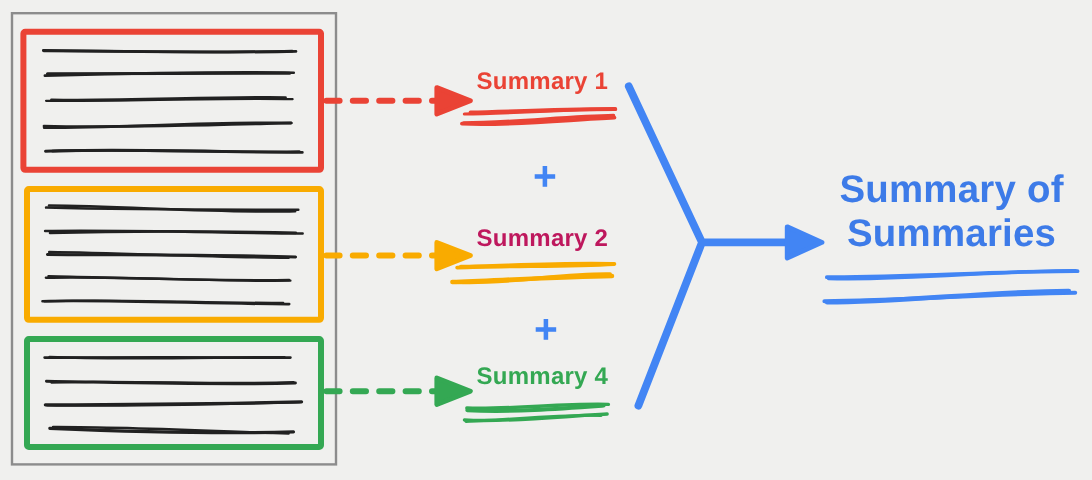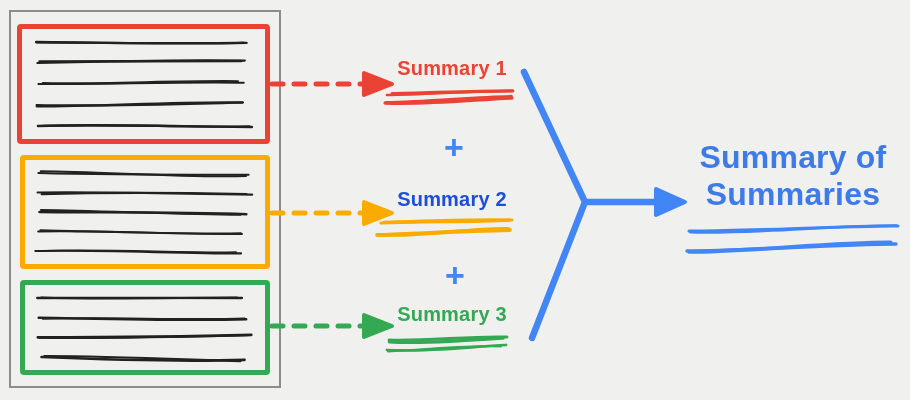--- a/index.html
+++ b/index.html
@@ -105,7 +105,7 @@
 
   <div class="plus" id="plus1" style="color: rgb(66, 133, 244);">+</div>
 
-  <div class="sumlabel" id="sum2" style="color: #1d4ed8;">Summary 2</div>
+  <div class="sumlabel" id="sum2" style="color: #be185d;">Summary 2</div>
   <svg class="underline" id="u2" width="140" height="30" viewBox="0 0 140 30">
       <path d="M6.0 8.0 C45.3 6.1 97.7 7.3 137.0 5.0" stroke="#F9AB00" stroke-width="3.20" fill="none" stroke-linecap="round"></path>
       <path d="M9.0 7.2 C46.7 6.5 97.1 3.8 134.8 4.9" stroke="#F9AB00" stroke-width="3.04" fill="none" stroke-linecap="round"></path>

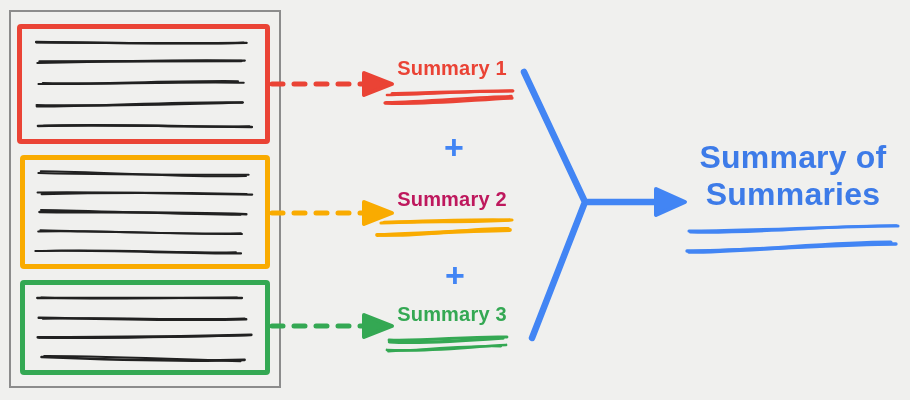--- a/index.html
+++ b/index.html
@@ -115,7 +115,7 @@
 
   <div class="plus" id="plus2" style="color: rgb(66, 133, 244);">+</div>
 
-  <div class="sumlabel" id="sum3" style="color: rgb(52, 168, 83);">Summary 3</div>
+  <div class="sumlabel" id="sum3" style="color: rgb(52, 168, 83);">Summary 4</div>
   <svg class="underline" id="u3" width="126" height="26" viewBox="0 0 126 26">
       <path d="M4.0 8.0 C39.4 9.4 86.6 3.8 122.0 5.0" stroke="#34A853" stroke-width="2.83" fill="none" stroke-linecap="round"></path>
       <path d="M4.4 9.8 C38.4 11.9 83.9 8.5 118.0 6.0" stroke="#34A853" stroke-width="3.29" fill="none" stroke-linecap="round"></path>

